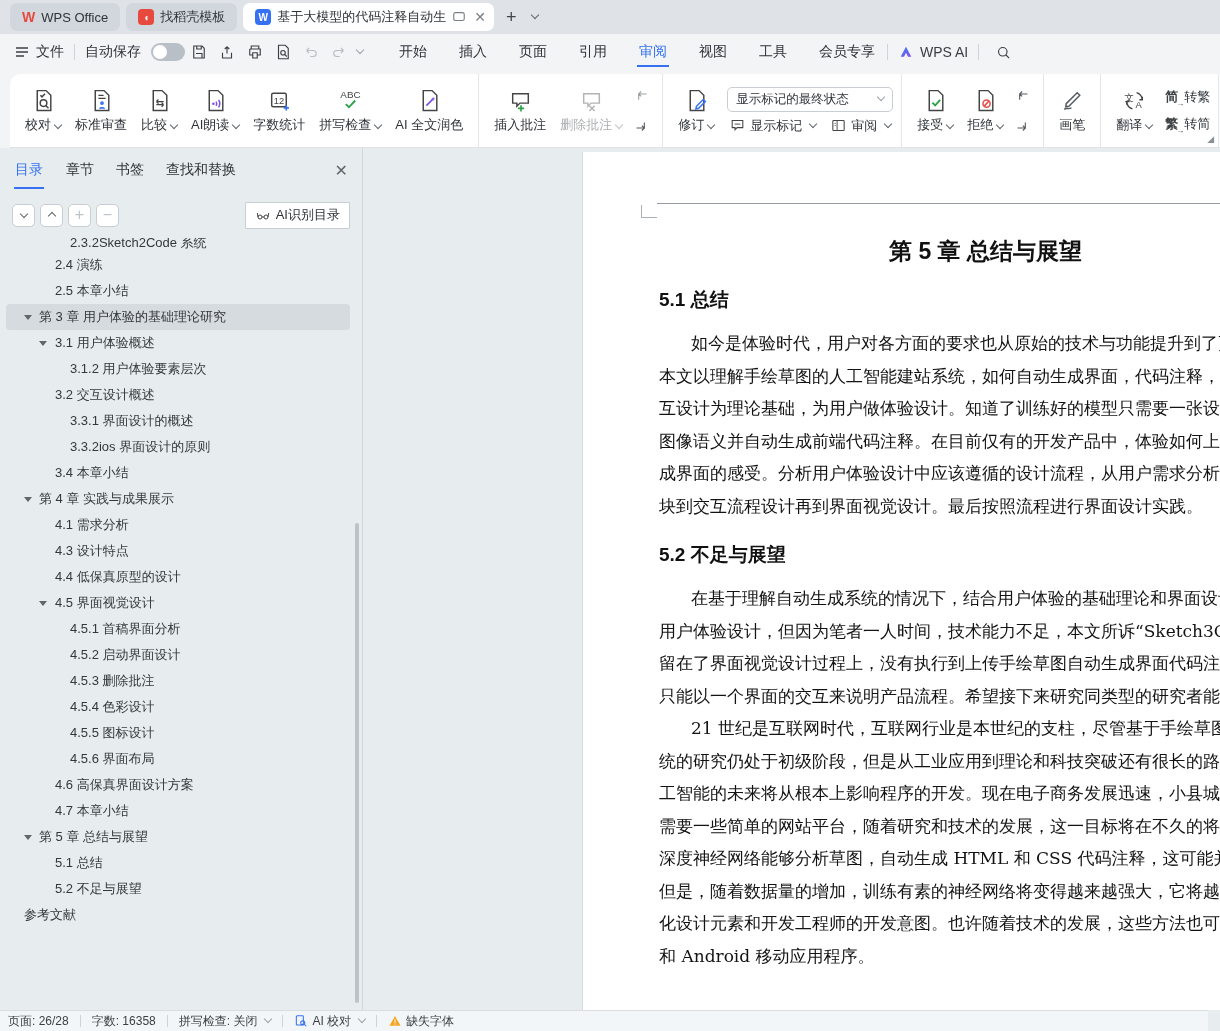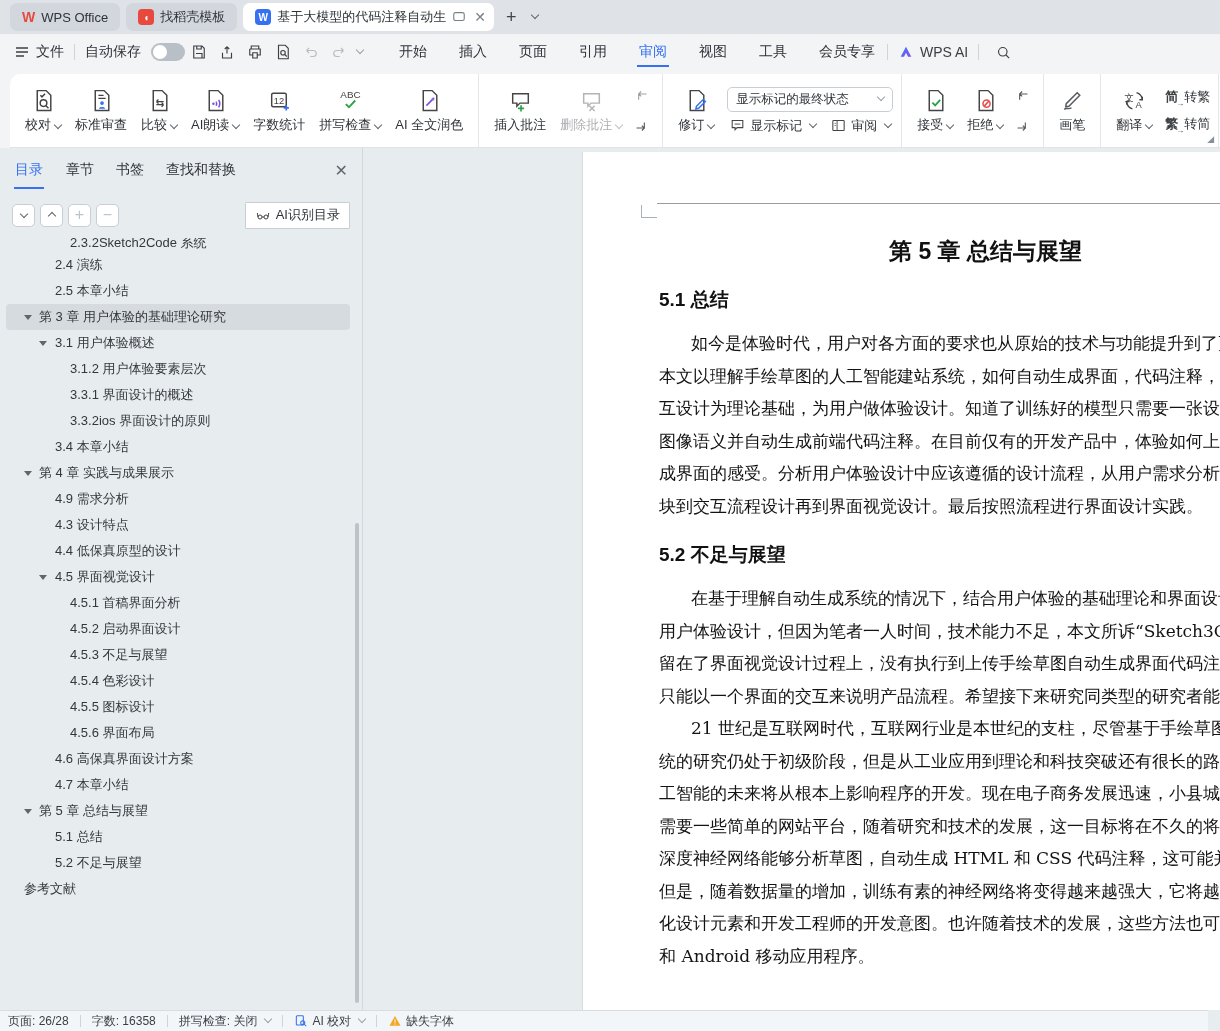--- a/index.html
+++ b/index.html
@@ -425,6 +425,9 @@
           <div class="toc-row lv3">
             <span>3.1.2 用户体验要素层次</span>
           </div>
+          <div class="toc-row lv2">
+            <span>3.2 交互设计概述</span>
+          </div>
           <div class="toc-row lv3">
             <span>3.3.1 界面设计的概述</span>
           </div>

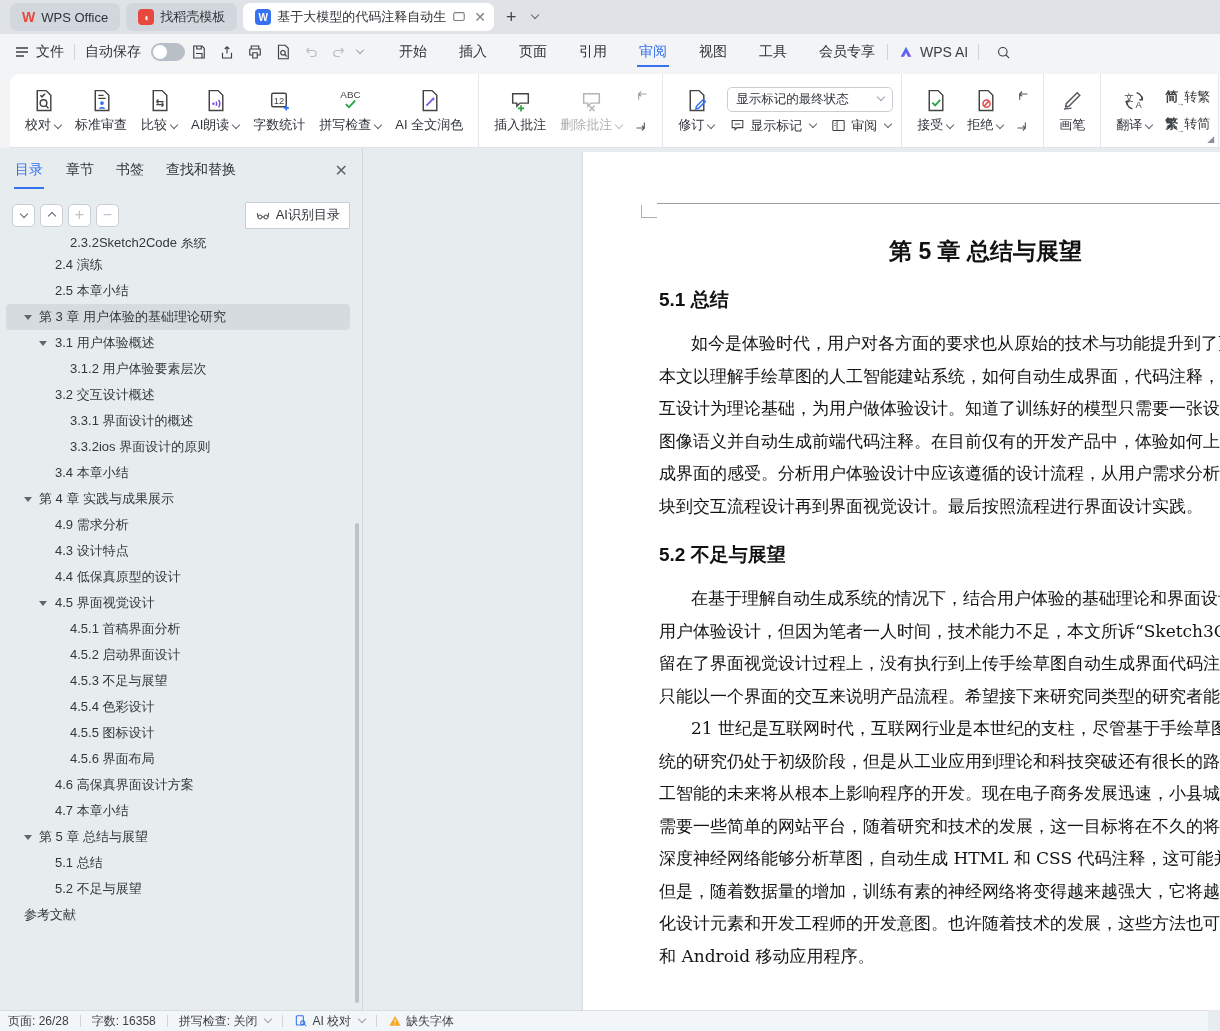--- a/index.html
+++ b/index.html
@@ -442,7 +442,7 @@
             <span>第 4 章 实践与成果展示</span>
           </div>
           <div class="toc-row lv2">
-            <span>4.9 需求分析</span>
+            <span>4.1 需求分析</span>
           </div>
           <div class="toc-row lv2">
             <span>4.3 设计特点</span>

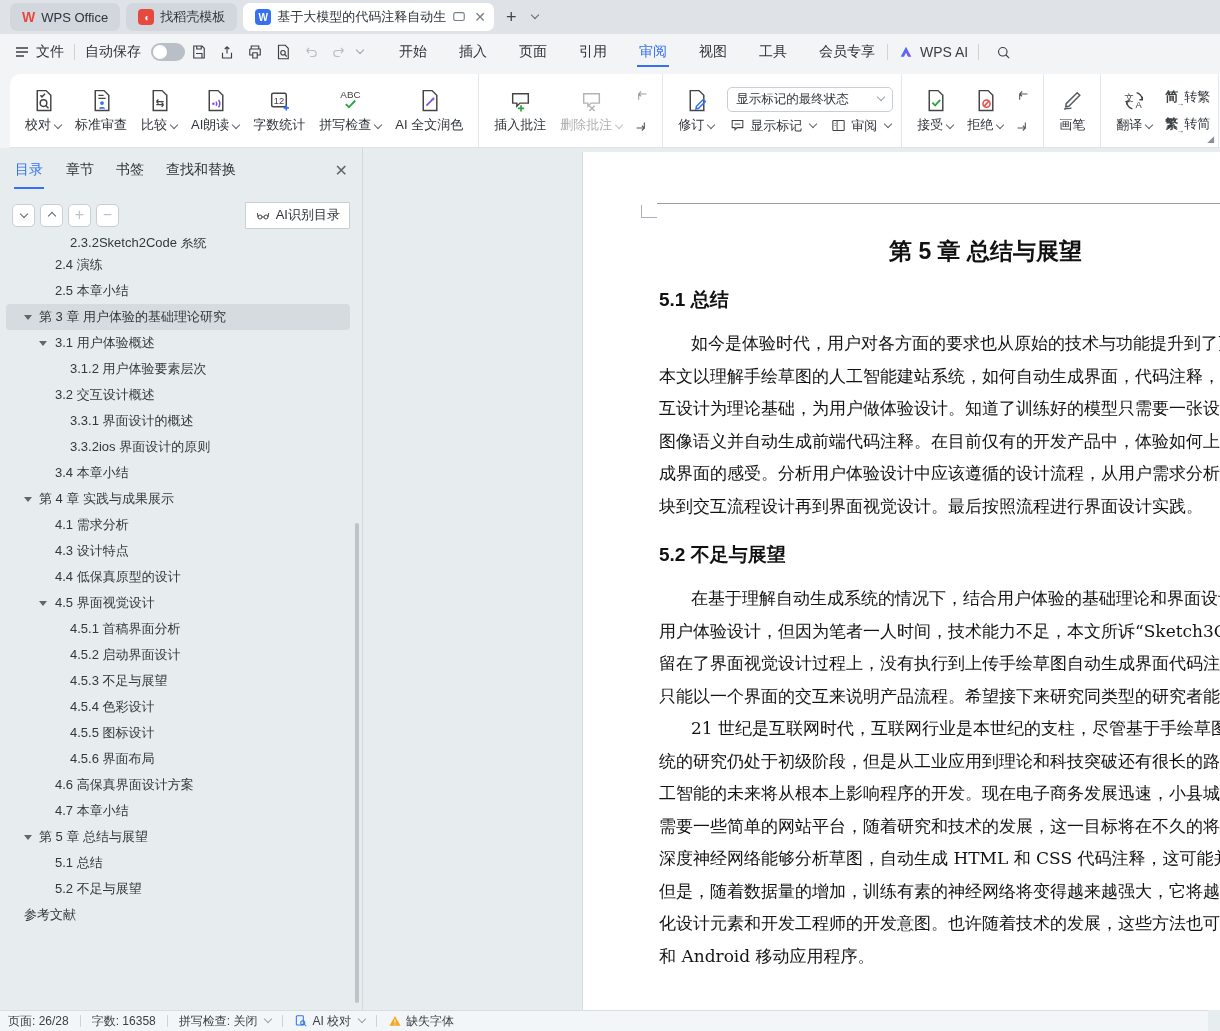--- a/index.html
+++ b/index.html
@@ -461,7 +461,7 @@
             <span>4.5.2 启动界面设计</span>
           </div>
           <div class="toc-row lv3">
-            <span>4.5.3 不足与展望</span>
+            <span>4.5.3 删除批注</span>
           </div>
           <div class="toc-row lv3">
             <span>4.5.4 色彩设计</span>

